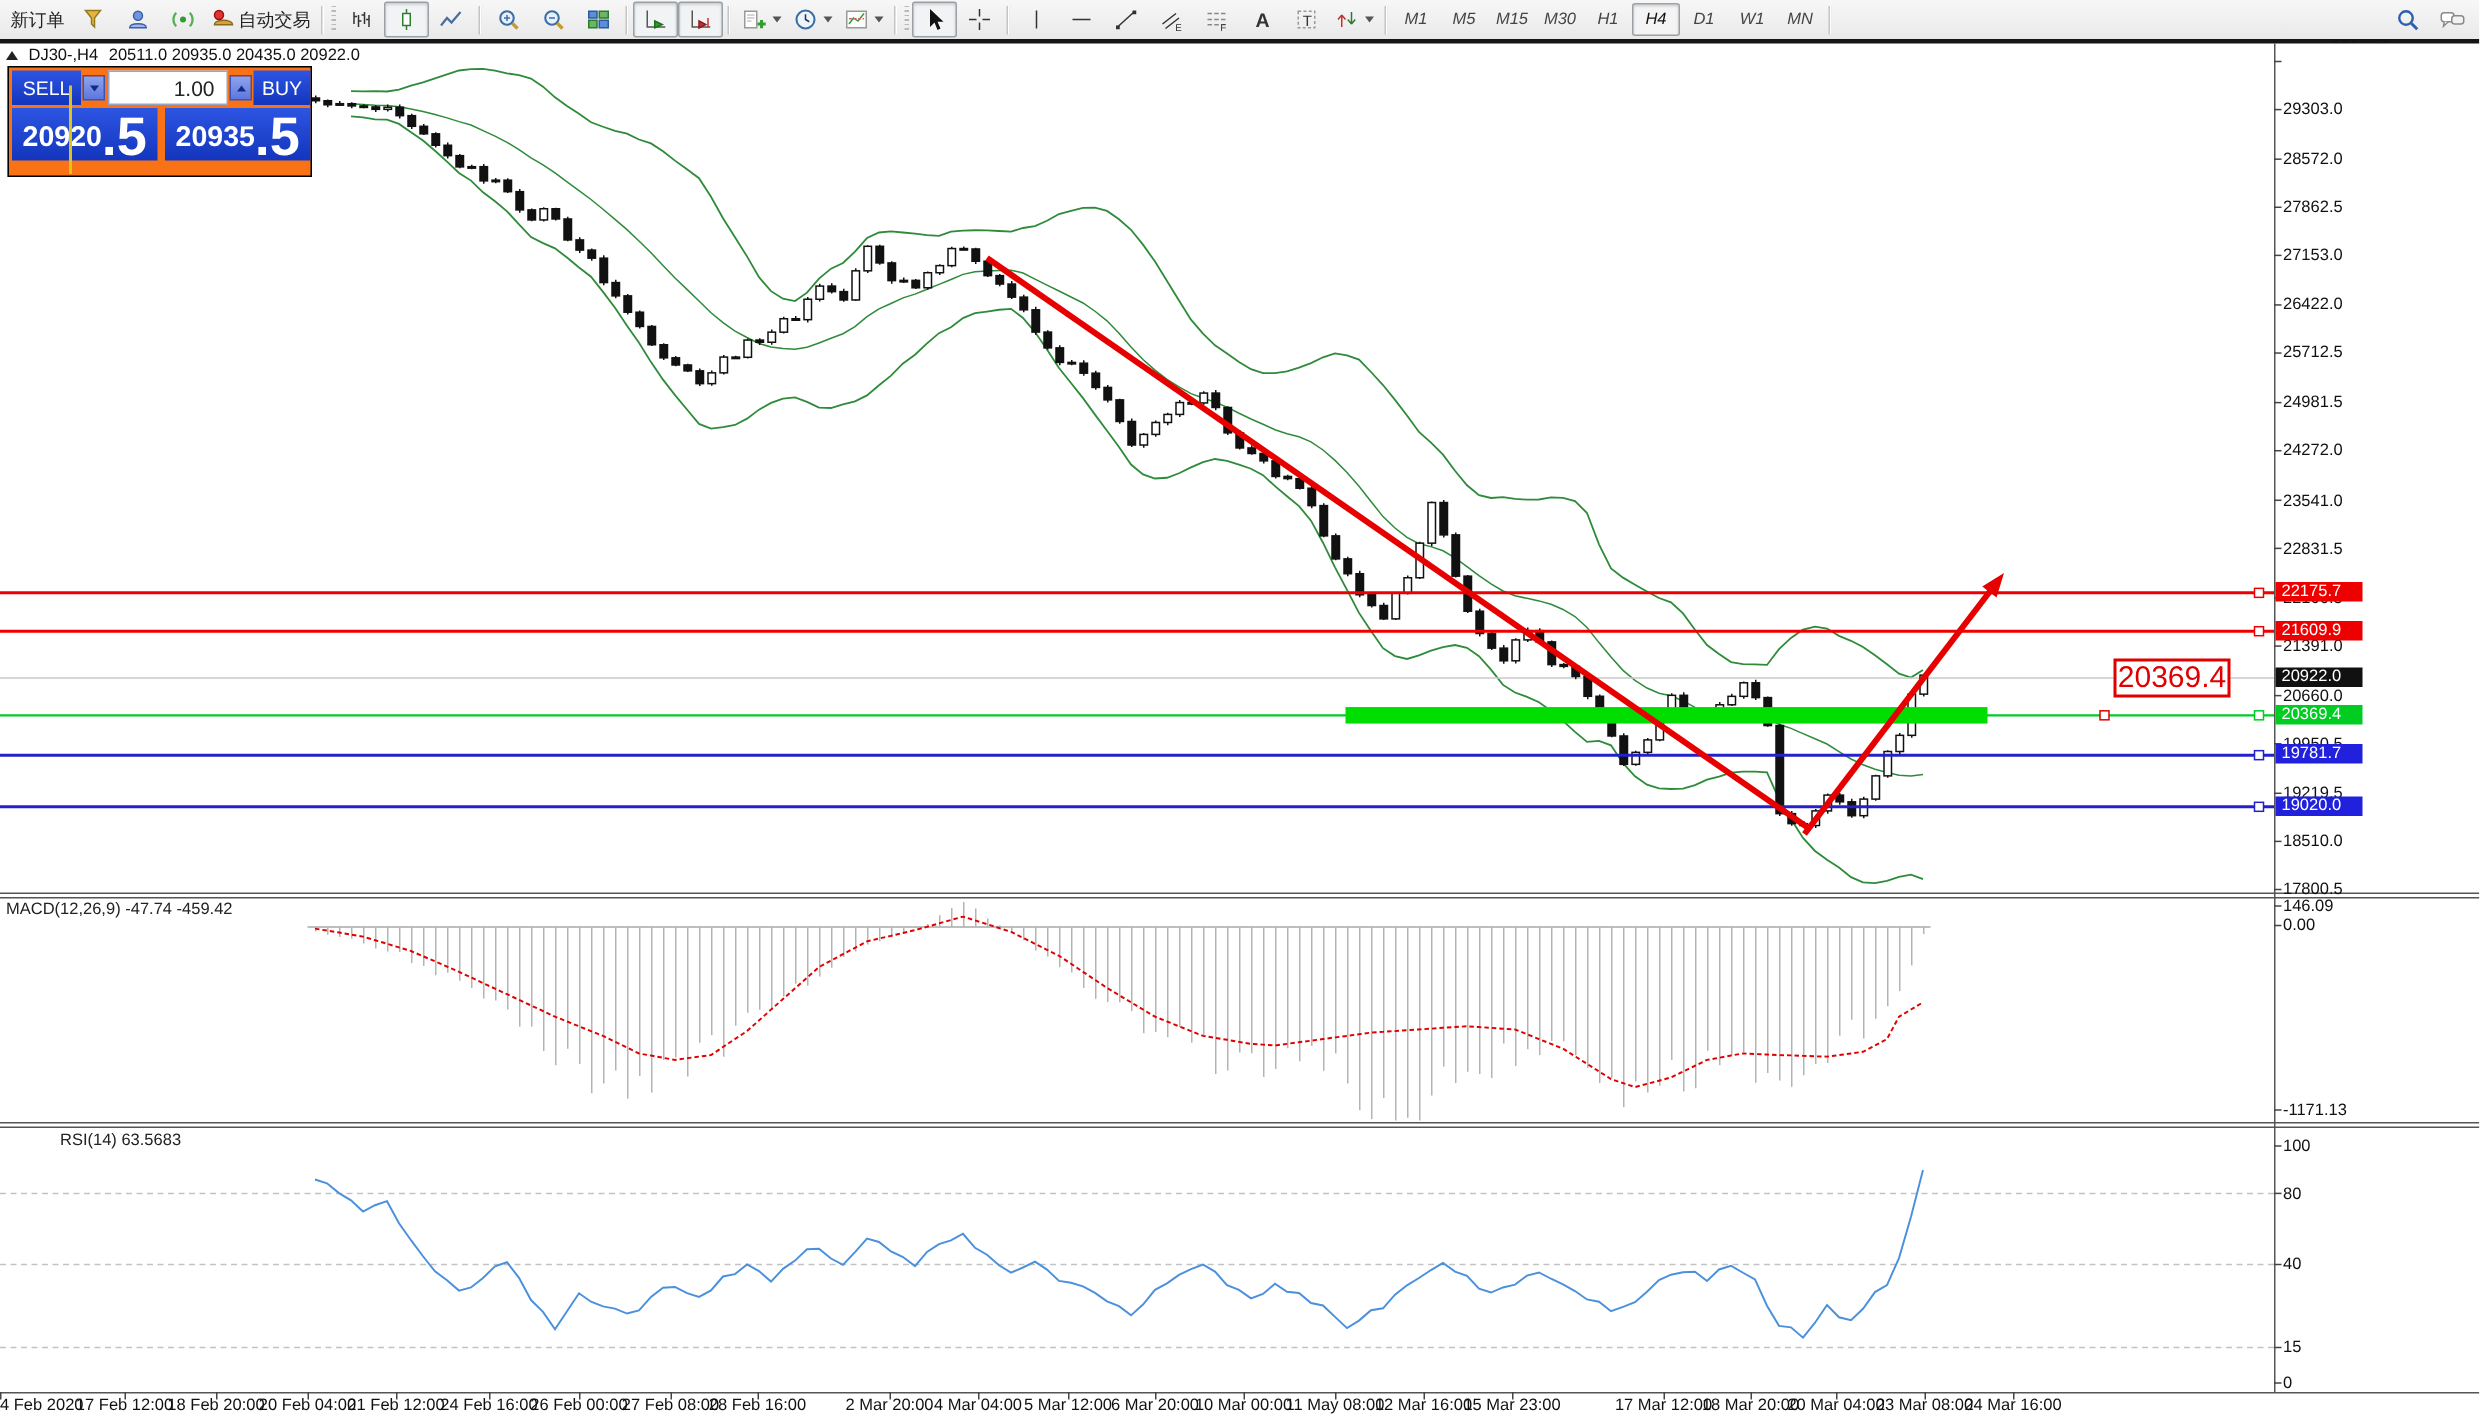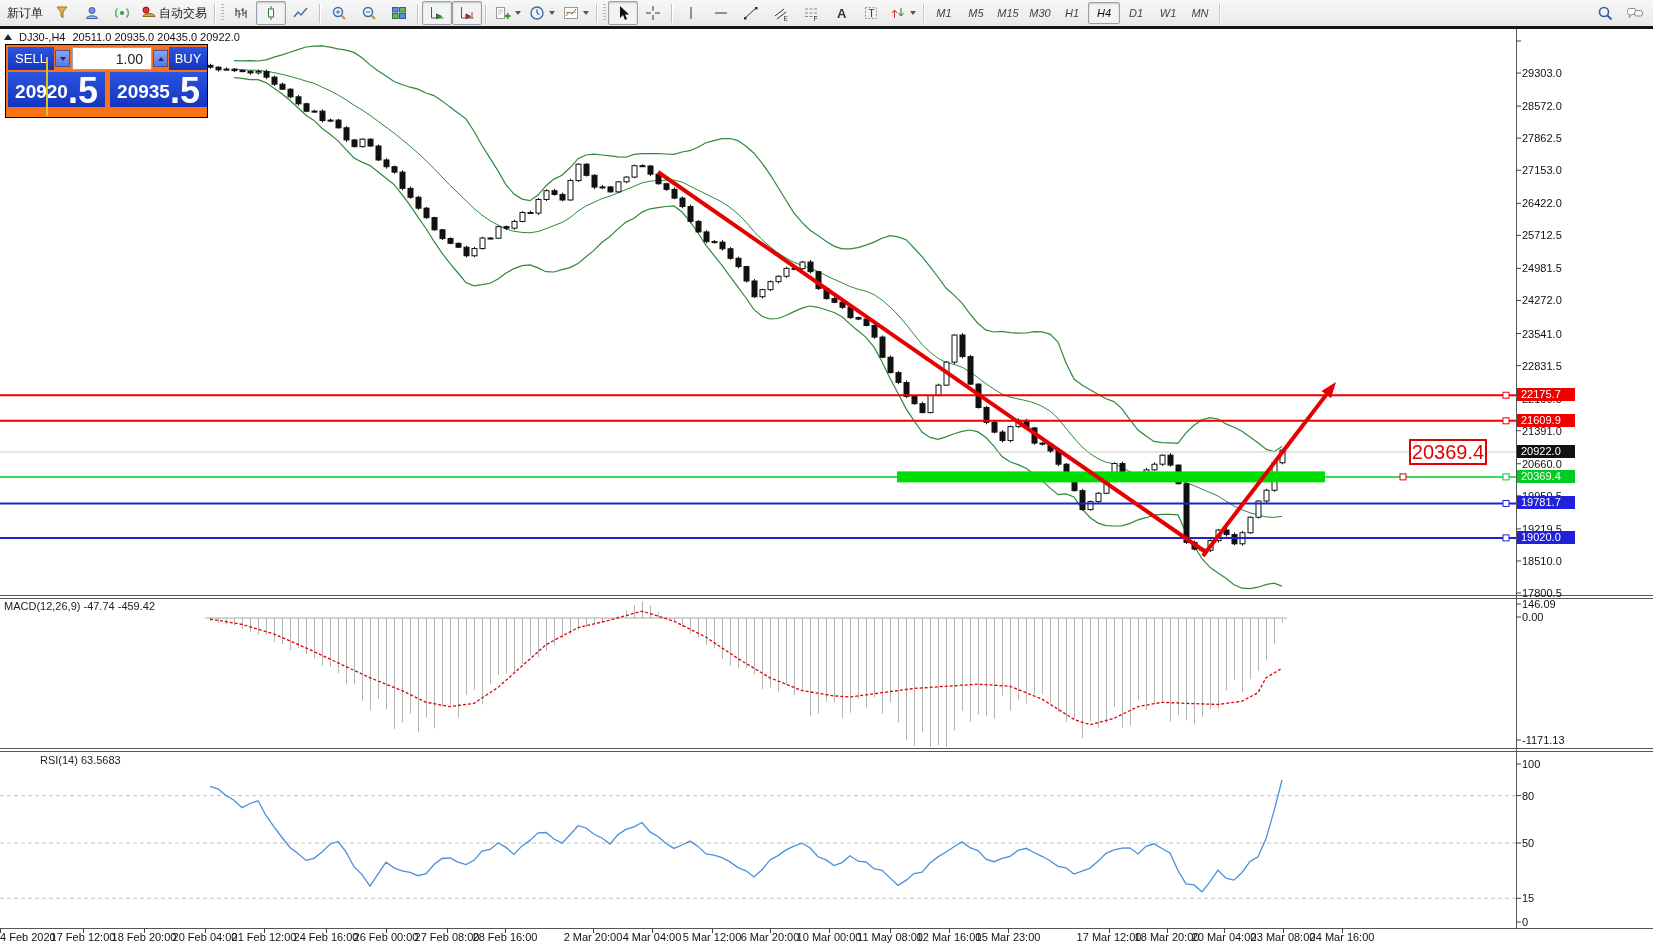--- a/index.html
+++ b/index.html
@@ -798,7 +798,7 @@
         <div class="ptick" style="top: 734px;">-1171.13</div>
         <div class="ptick" style="top: 758px;">100</div>
         <div class="ptick" style="top: 789.6px;">80</div>
-        <div class="ptick" style="top: 837px;">50</div>
+        <div class="ptick" style="top: 837px;">40</div>
         <div class="ptick" style="top: 892.3px;">15</div>
         <div class="ptick" style="top: 916px;">0</div>
         <div class="tlabel" style="left: 0px;">4 Feb 2020</div>

